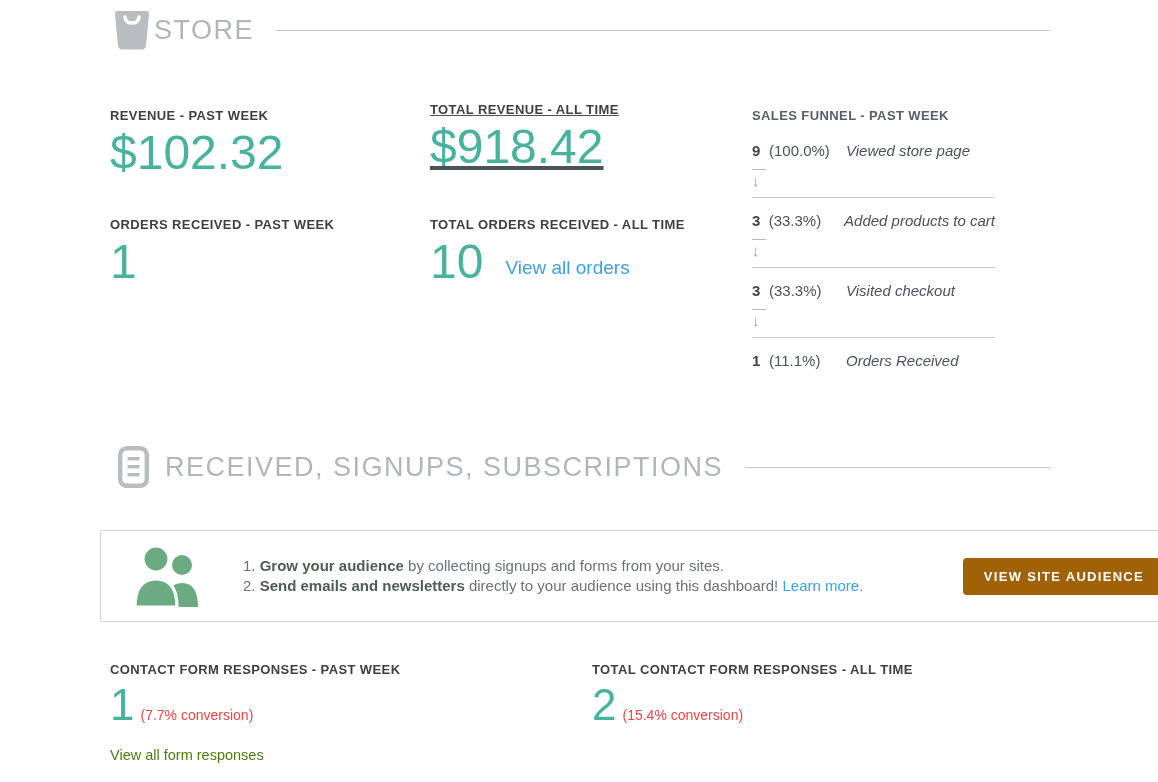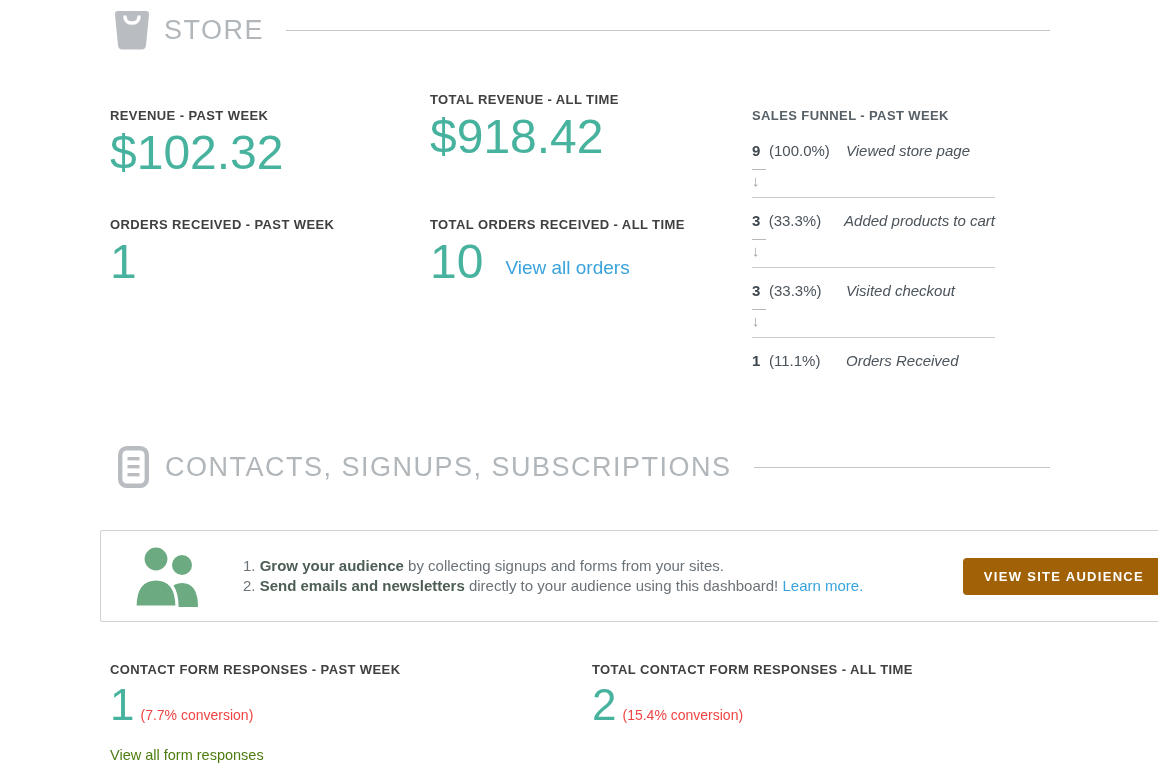--- a/index.html
+++ b/index.html
@@ -13,7 +13,7 @@
   #hdr-store { left:110px; top:8px; }
   #hdr-contacts { left:118px; top:446px; }
   .sec-title { font-size:27px; font-weight:300; color:#b1b6ba; letter-spacing:1.5px; white-space:nowrap; }
-  #hdr-store .sec-title { margin-left:10px; }
+  #hdr-store .sec-title { }
   #hdr-contacts .sec-title { margin-left:16px; }
   .sec-line { flex:1; border-top:1px solid #c3c7ca; margin-left:22px; }
   .icon-bag, .icon-form { display:inline-flex; }

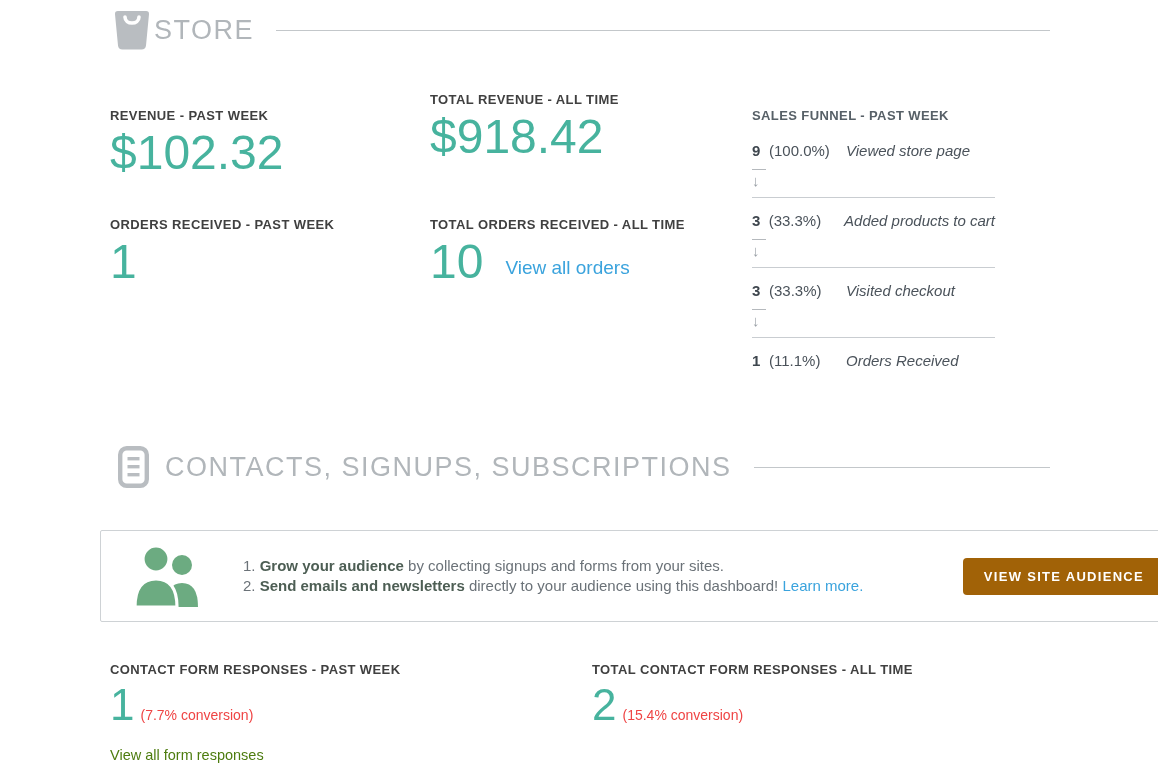--- a/index.html
+++ b/index.html
@@ -72,7 +72,7 @@
     <div class="stat-value">$102.32</div>
   </div>
 
-  <div class="stat" style="left:430px; top:92px;">
+  <div class="stat" style="left:430px; top:102px;text-decoration:underline;">
     <div class="stat-label">TOTAL REVENUE - ALL TIME</div>
     <div class="stat-value">$918.42</div>
   </div>

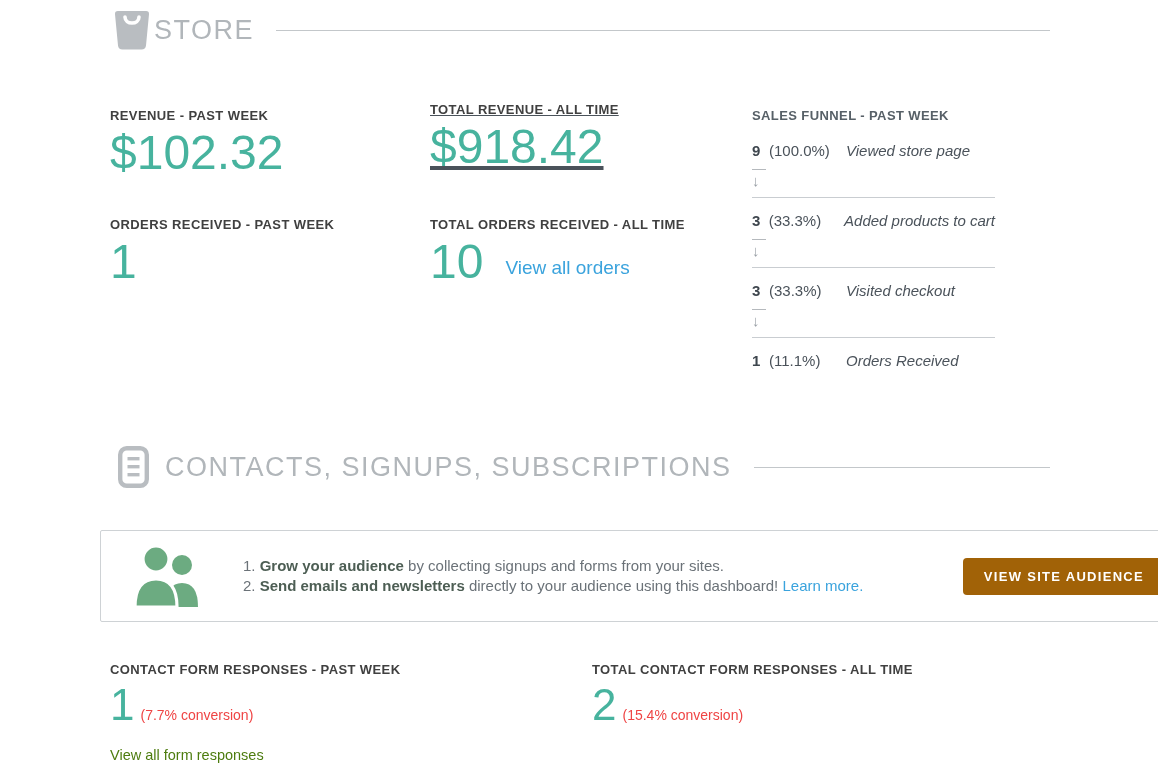--- a/index.html
+++ b/index.html
@@ -142,7 +142,7 @@
         <rect x="9.5" y="27" width="12" height="3.4" fill="#b9bdc1"></rect>
       </svg>
     </span>
-    <span class="sec-title">CONTACTS, SIGNUPS, SUBSCRIPTIONS</span>
+    <span class="sec-title">RECEIVED, SIGNUPS, SUBSCRIPTIONS</span>
     <span class="sec-line"></span>
   </div>
 

